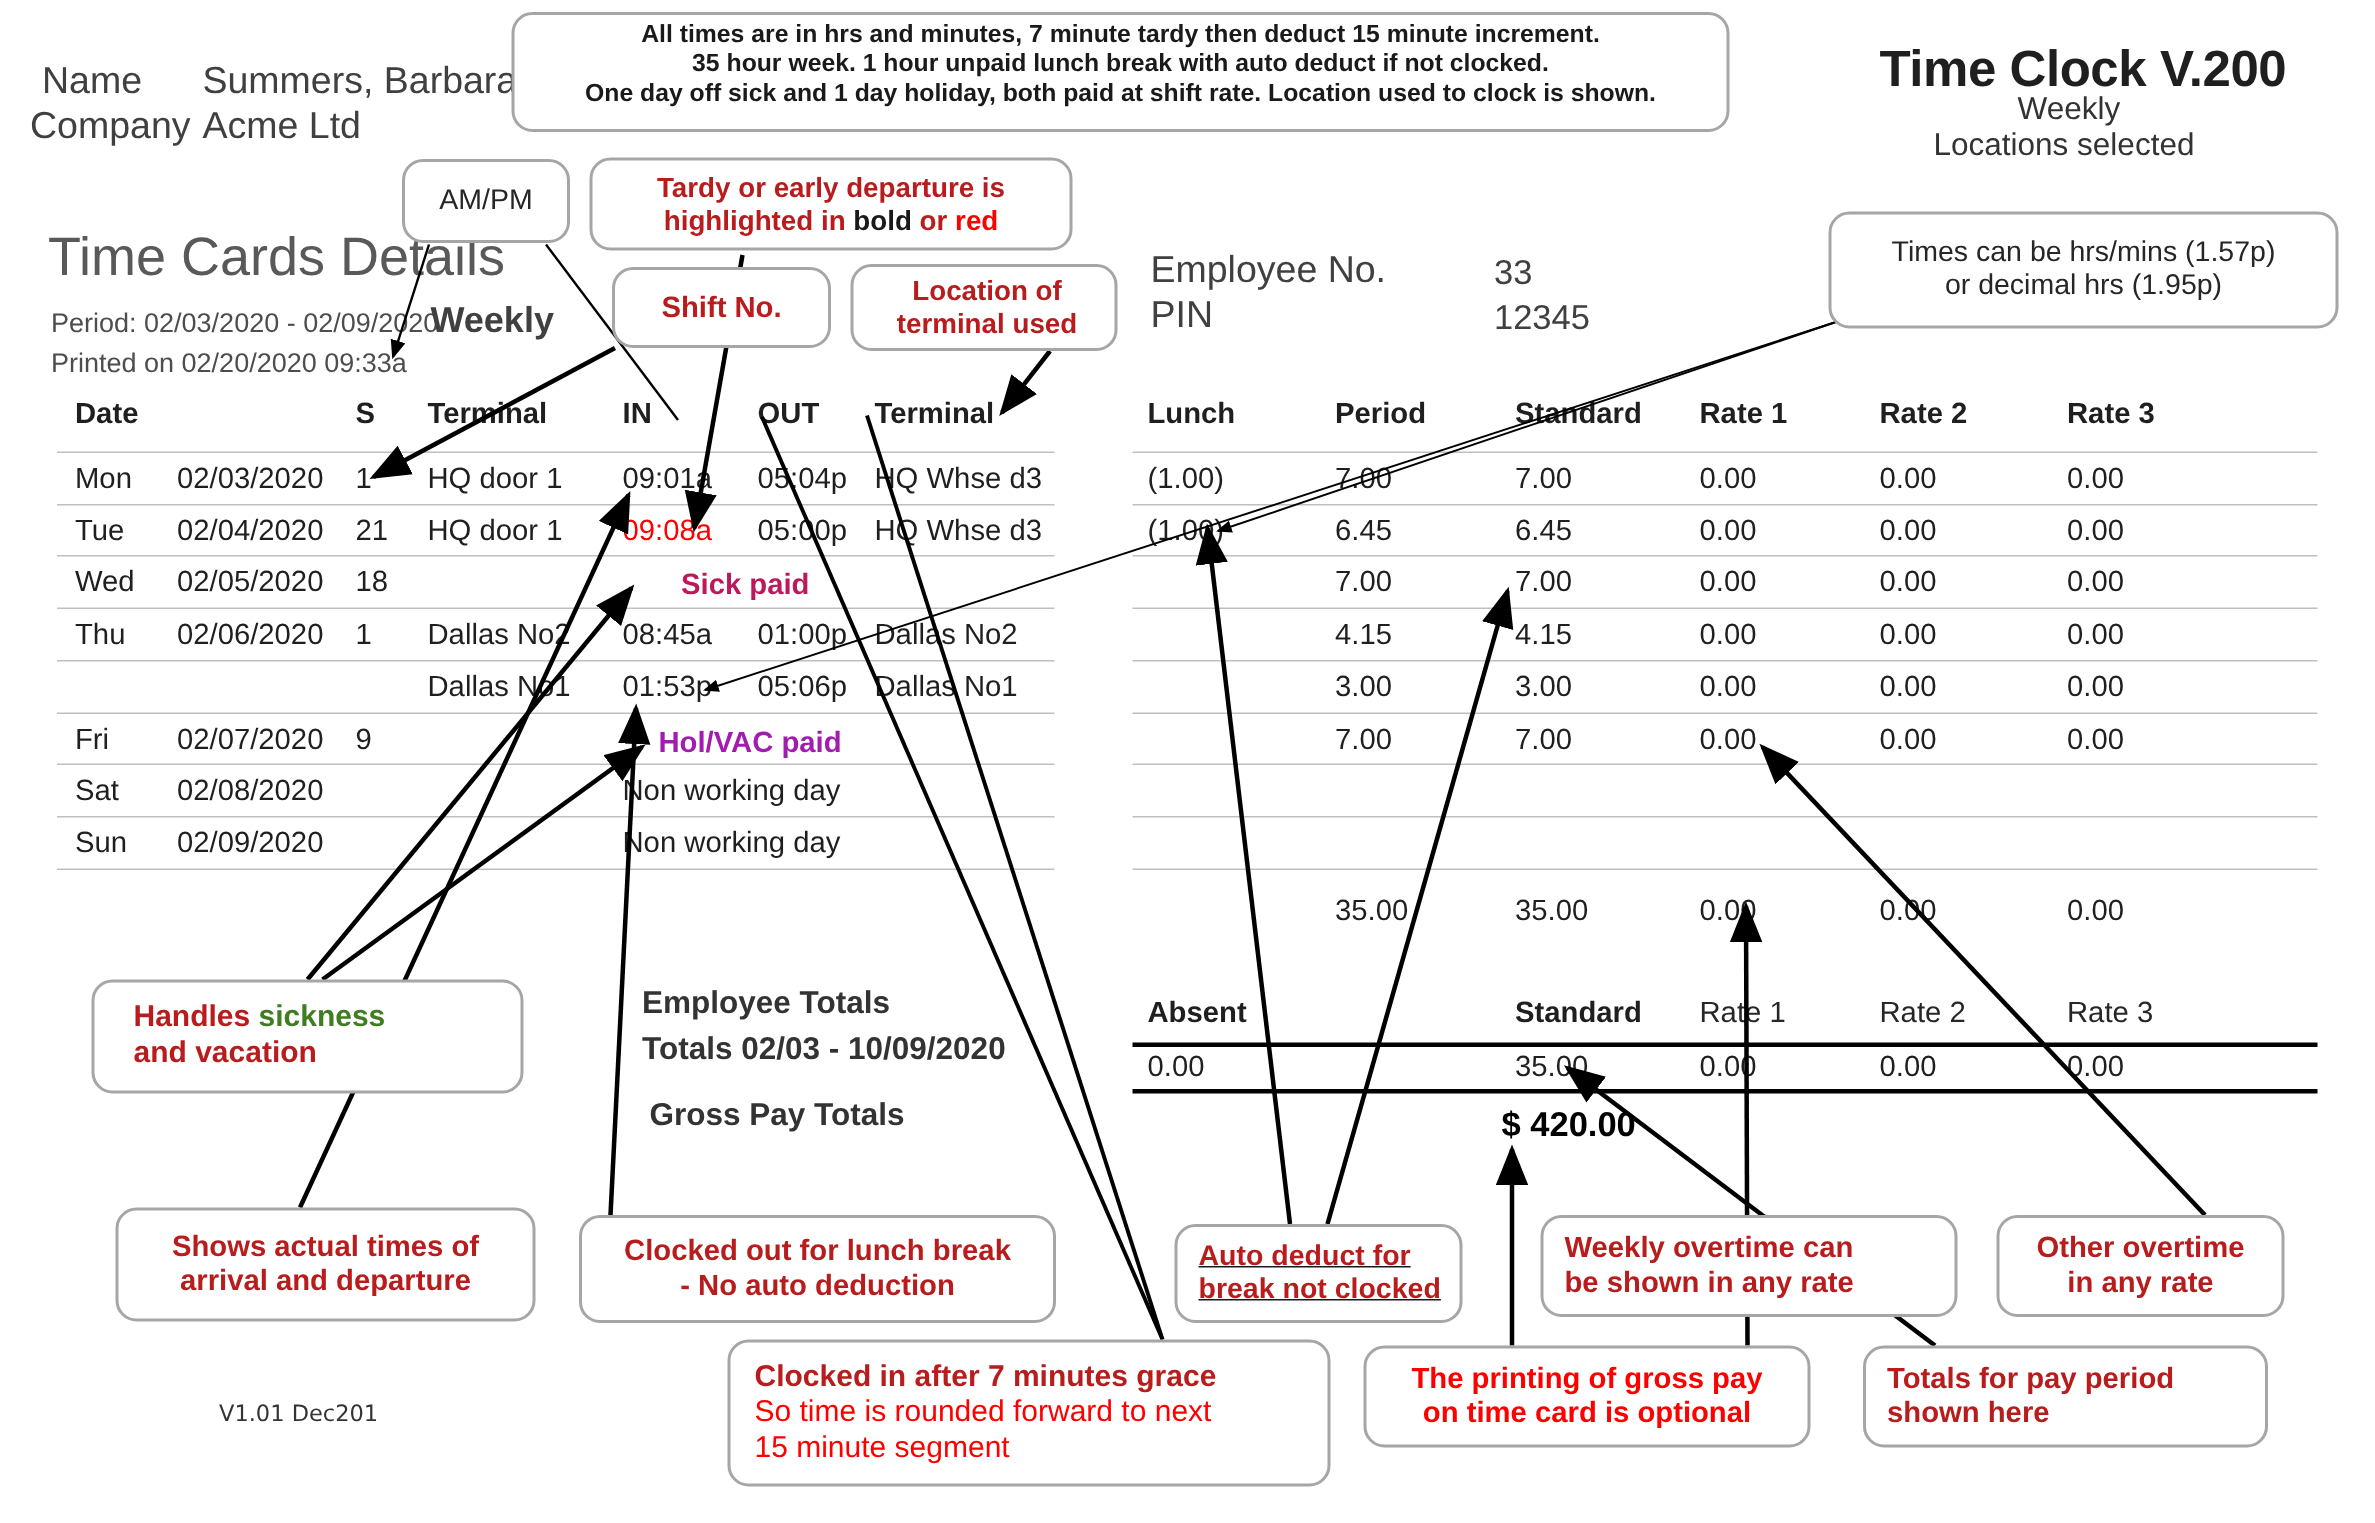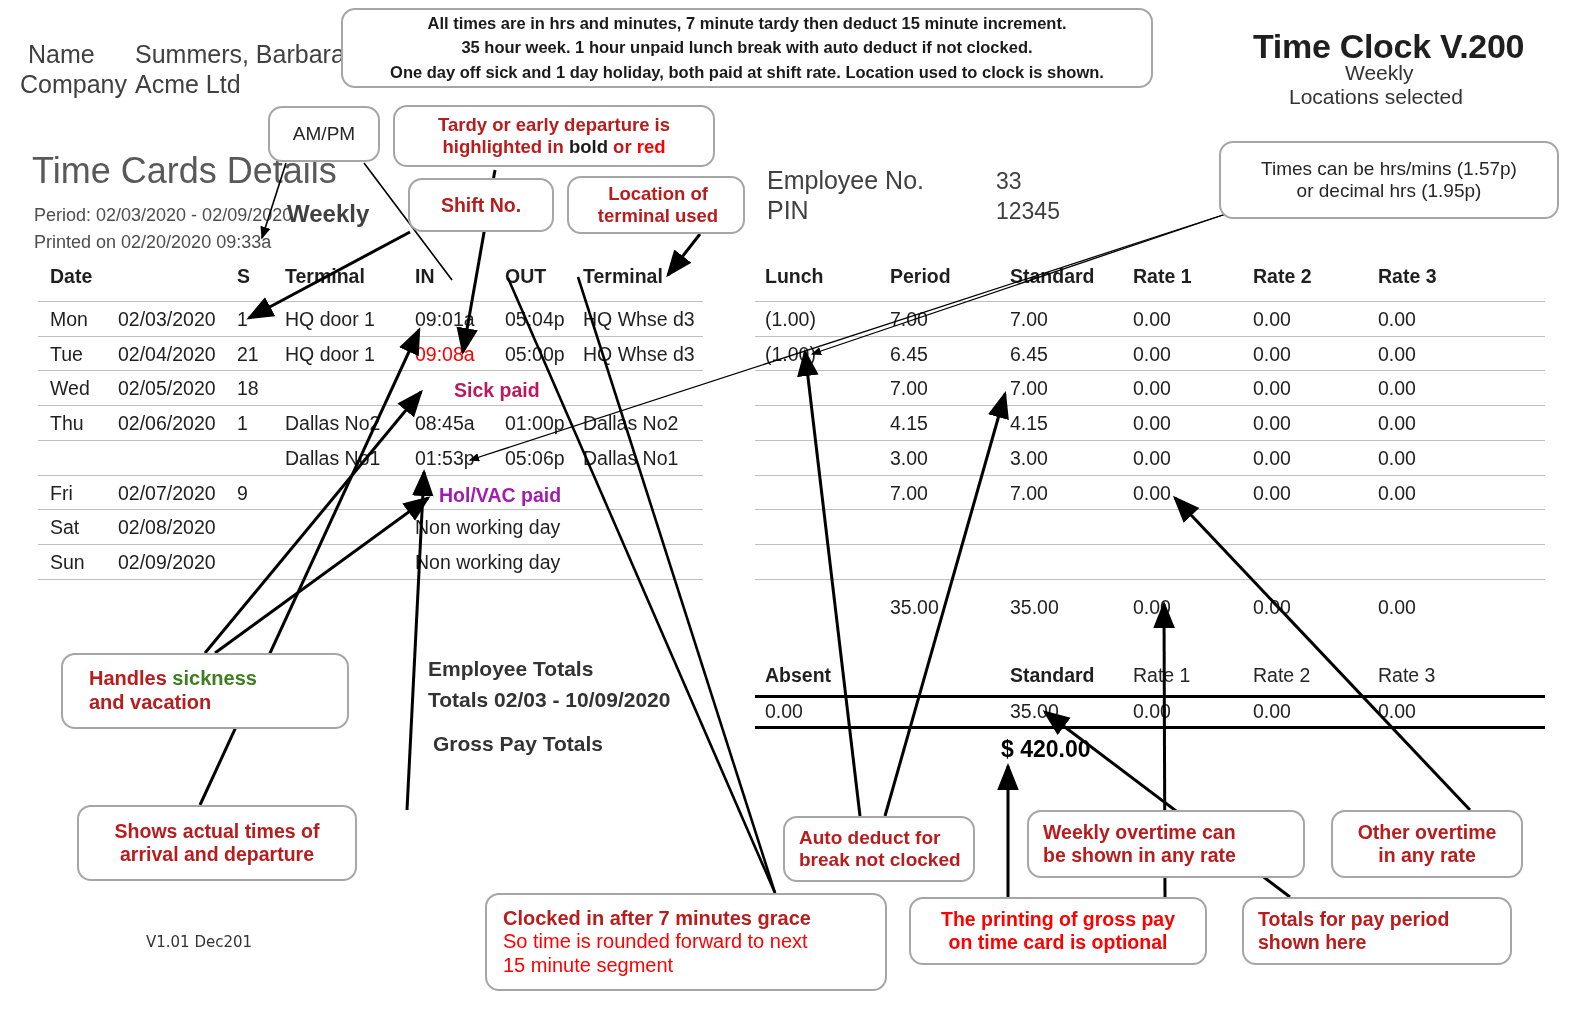--- a/index.html
+++ b/index.html
@@ -76,7 +76,7 @@
   <div class="abs lbl hdr-name" style="left:20px;top:70px;">Company</div>
   <div class="abs lbl hdr-val" style="left:135px;top:70px;">Acme Ltd</div>
 
-  <div class="callout" style="left:341px;top:8px;width:812px;height:80px;flex-direction:column;justify-content:space-between;">
+  <div class="callout" style="left:341px;top:8px;width:812px;height:80px;flex-direction:column;justify-content:flex-start;">
     <span class="t c-black" style="font-size:16.5px;">All times are in hrs and minutes, 7 minute tardy then deduct 15 minute increment.</span>
     <span class="t c-black" style="font-size:16.5px;">35 hour week. 1 hour unpaid lunch break with auto deduct if not clocked.</span>
     <span class="t c-black" style="font-size:16.5px;">One day off sick and 1 day holiday, both paid at shift rate. Location used to clock is shown.</span>

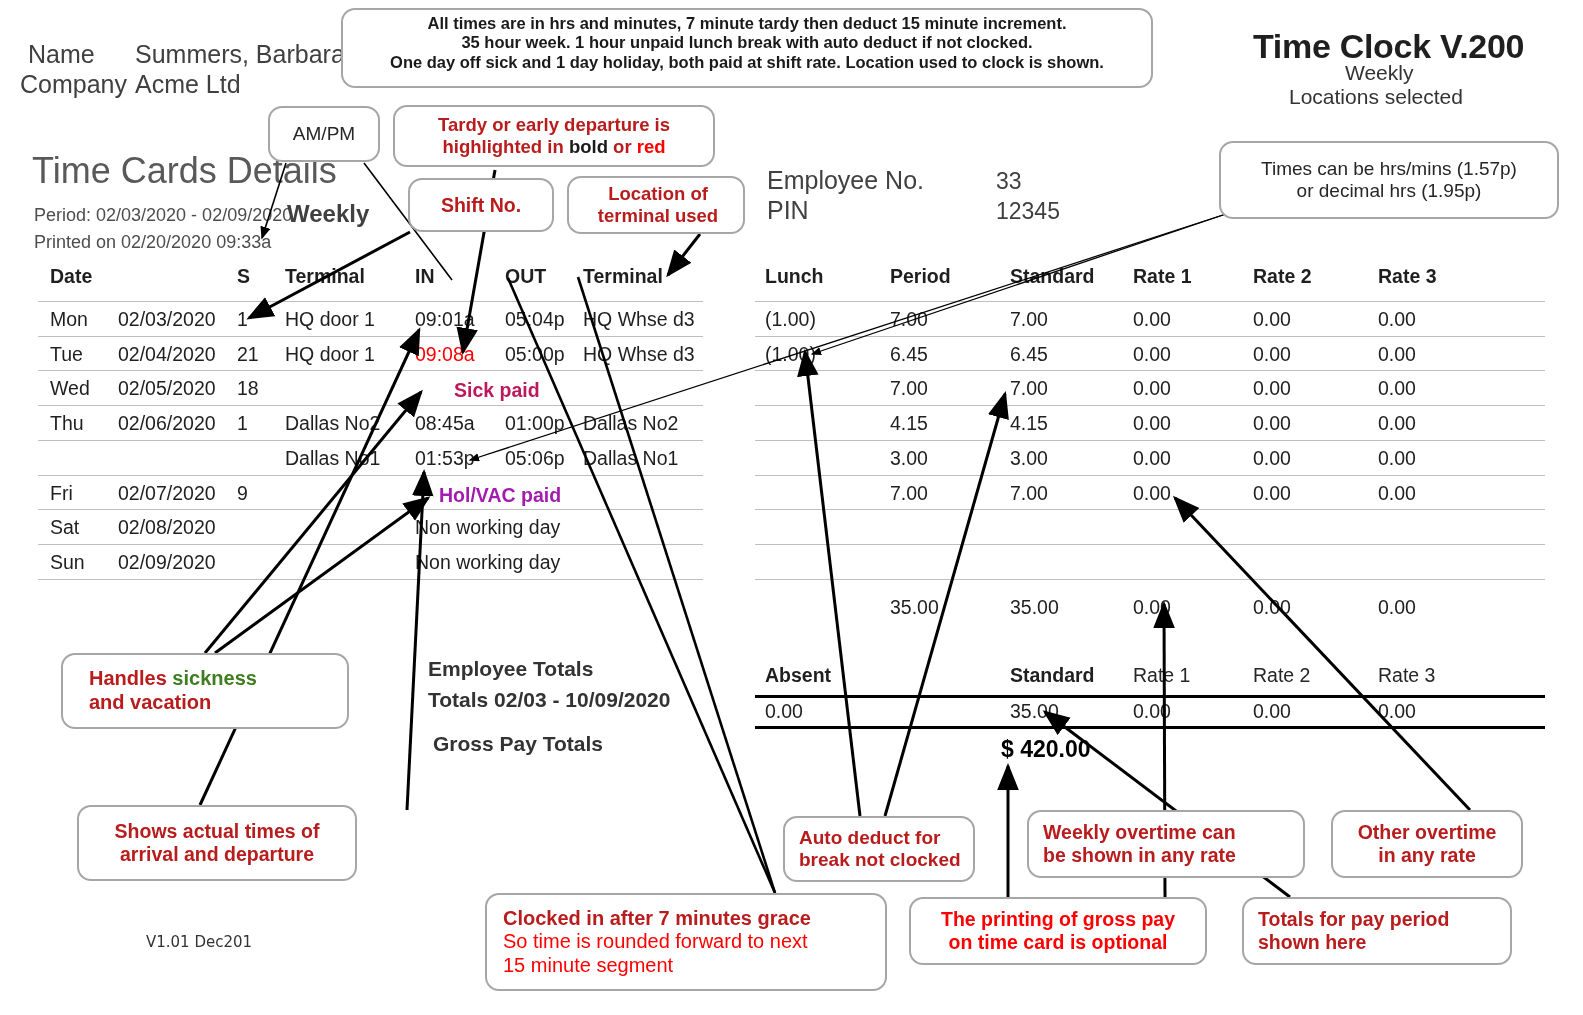--- a/index.html
+++ b/index.html
@@ -260,6 +260,10 @@
     <span class="t c-blue" style="font-size:19.5px;">arrival and departure</span>
   </div>
 
+  <div class="callout" style="left:386px;top:810px;width:318px;height:72px;flex-direction:column;">
+    <span class="t c-blue" style="font-size:19.5px;">Clocked out for lunch break</span>
+    <span class="t c-blue" style="font-size:19.5px;">- No auto deduction</span>
+  </div>
 
   <div class="callout" style="left:783px;top:816px;width:192px;height:66px;flex-direction:column;align-items:flex-start;padding-left:14px;">
     <span class="t c-blue" style="font-size:19px;">Auto deduct for</span>

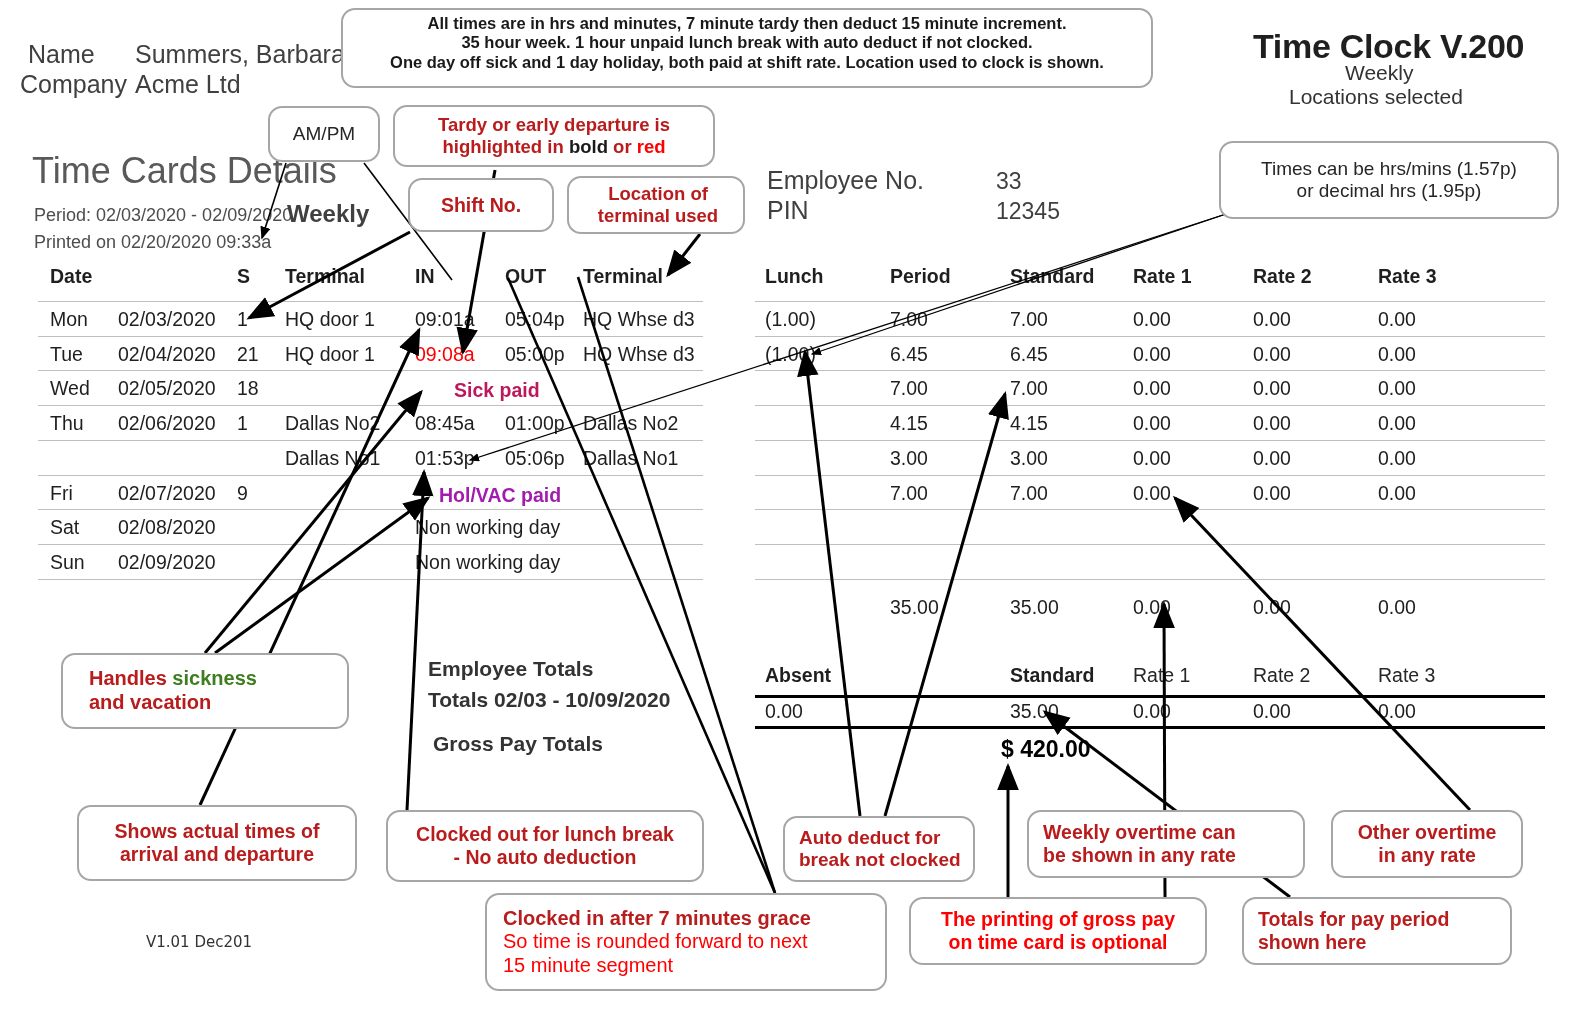--- a/index.html
+++ b/index.html
@@ -265,7 +265,7 @@
     <span class="t c-blue" style="font-size:19.5px;">- No auto deduction</span>
   </div>
 
-  <div class="callout" style="left:783px;top:816px;width:192px;height:66px;flex-direction:column;align-items:flex-start;padding-left:14px;">
+  <div class="callout" style="left:783px;top:816px;width:192px;height:66px;flex-direction:column;align-items:flex-start;padding-left:14px;text-decoration:underline;">
     <span class="t c-blue" style="font-size:19px;">Auto deduct for</span>
     <span class="t c-blue" style="font-size:19px;">break not clocked</span>
   </div>

